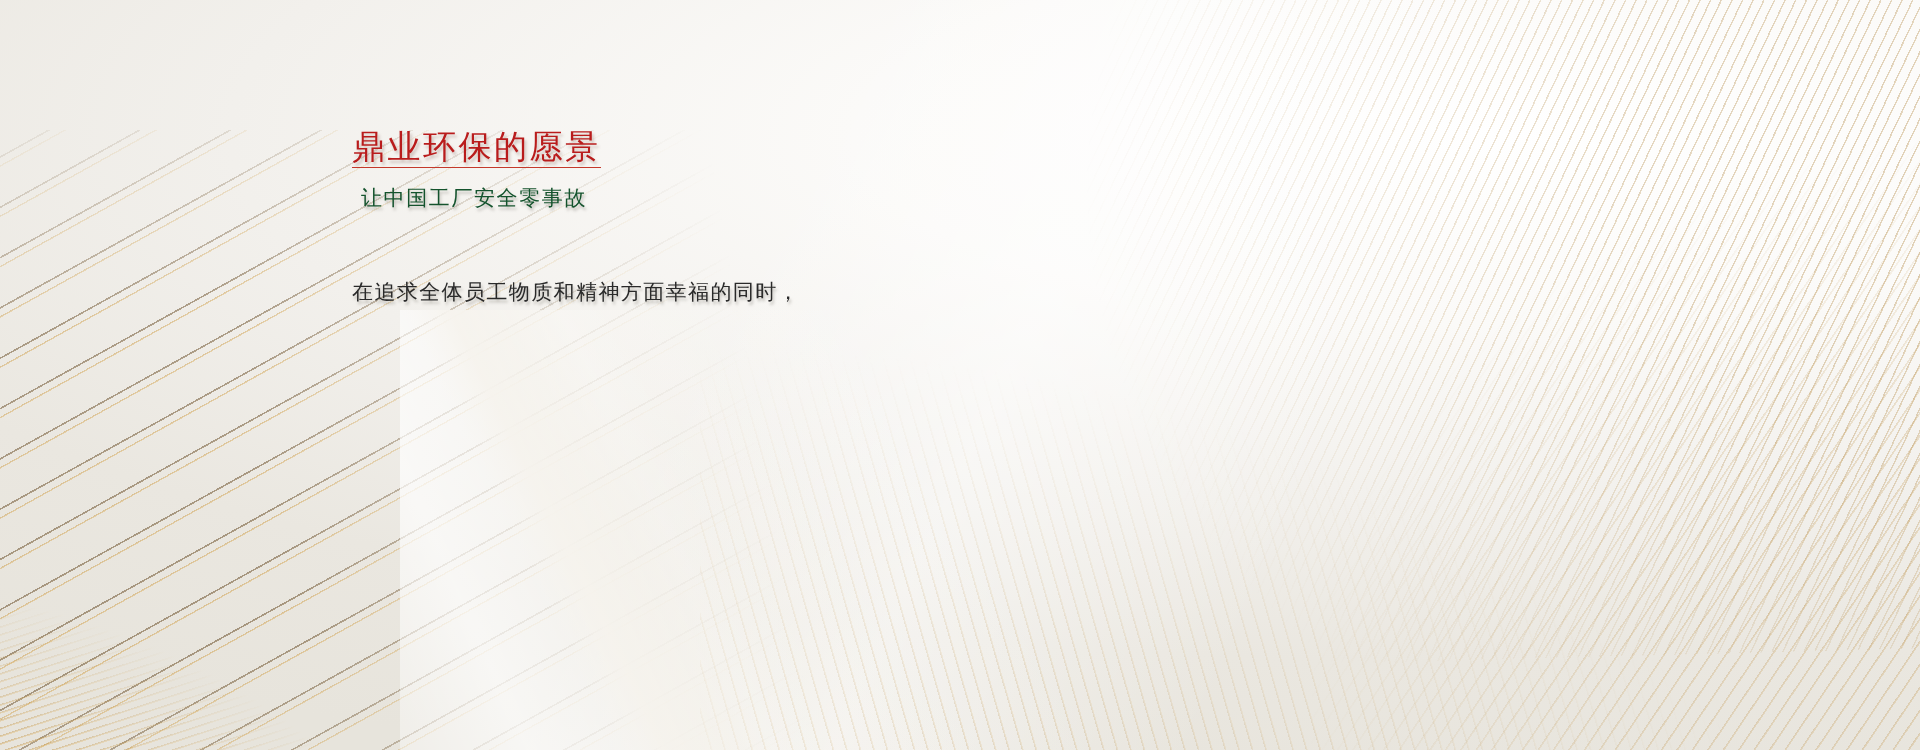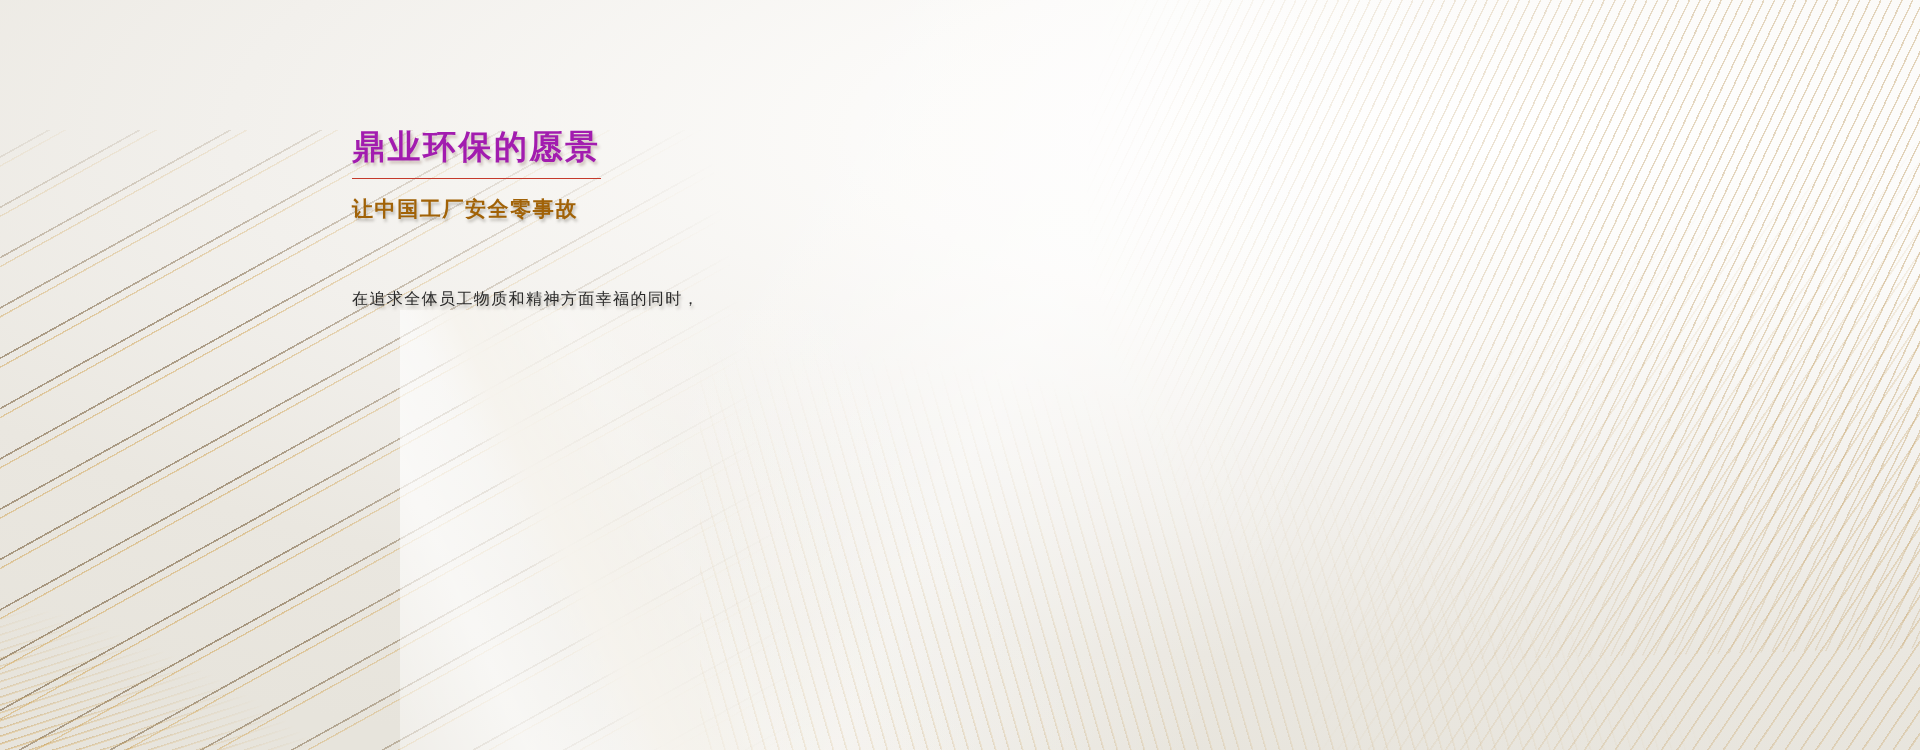--- a/index.html
+++ b/index.html
@@ -189,11 +189,11 @@
   .heading {
     display: inline-block;
     font-size: 33px;
-    font-weight: 700;
+    font-weight: 400;
     letter-spacing: 2.5px;
-    color: #a21caf;
+    color: #b91c1c;
     line-height: 1.25;
-    padding-bottom: 11px;
+    padding-bottom: 0;
     border-bottom: 1.6px solid #c4392b;
     text-shadow: 2px 3px 3px rgba(120,80,70,0.30);
     white-space: nowrap;

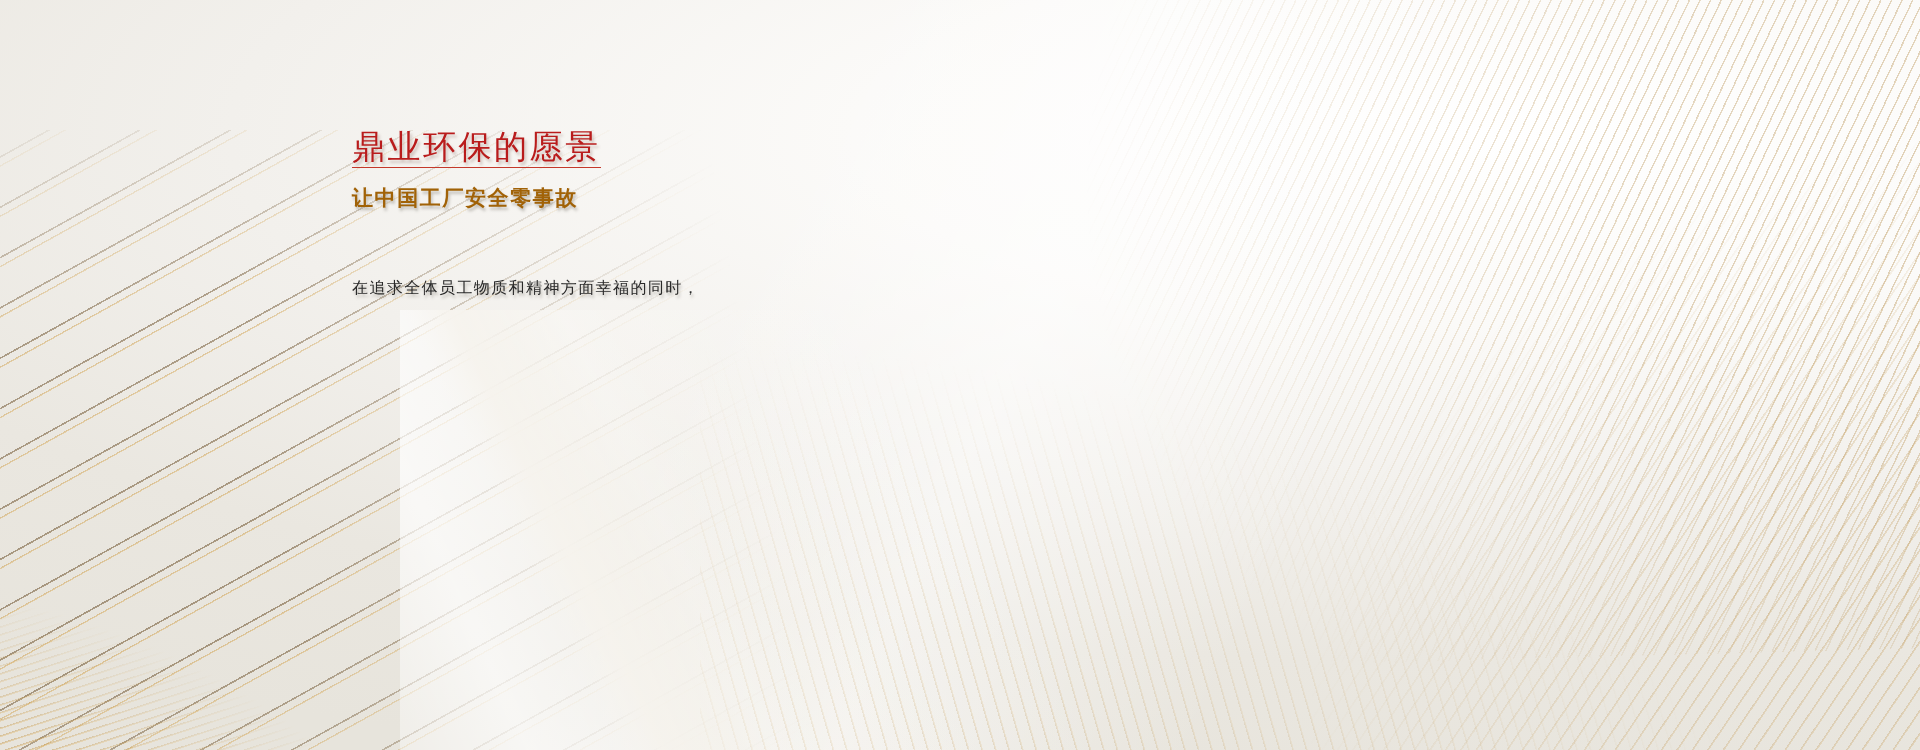--- a/index.html
+++ b/index.html
@@ -201,14 +201,13 @@
 
   .vision-sub {
     margin-top: 14px;
-    margin-left: 0;
+    margin-left: 9px;
     font-size: 21px;
     letter-spacing: 1.6px;
-    color: #a16207;
+    color: #14532d;
     line-height: 1.5;
     text-shadow: 1.5px 2.5px 3px rgba(110,105,95,0.40);
     white-space: nowrap;
-    font-weight: bold;
   }
 
   .mission-body {

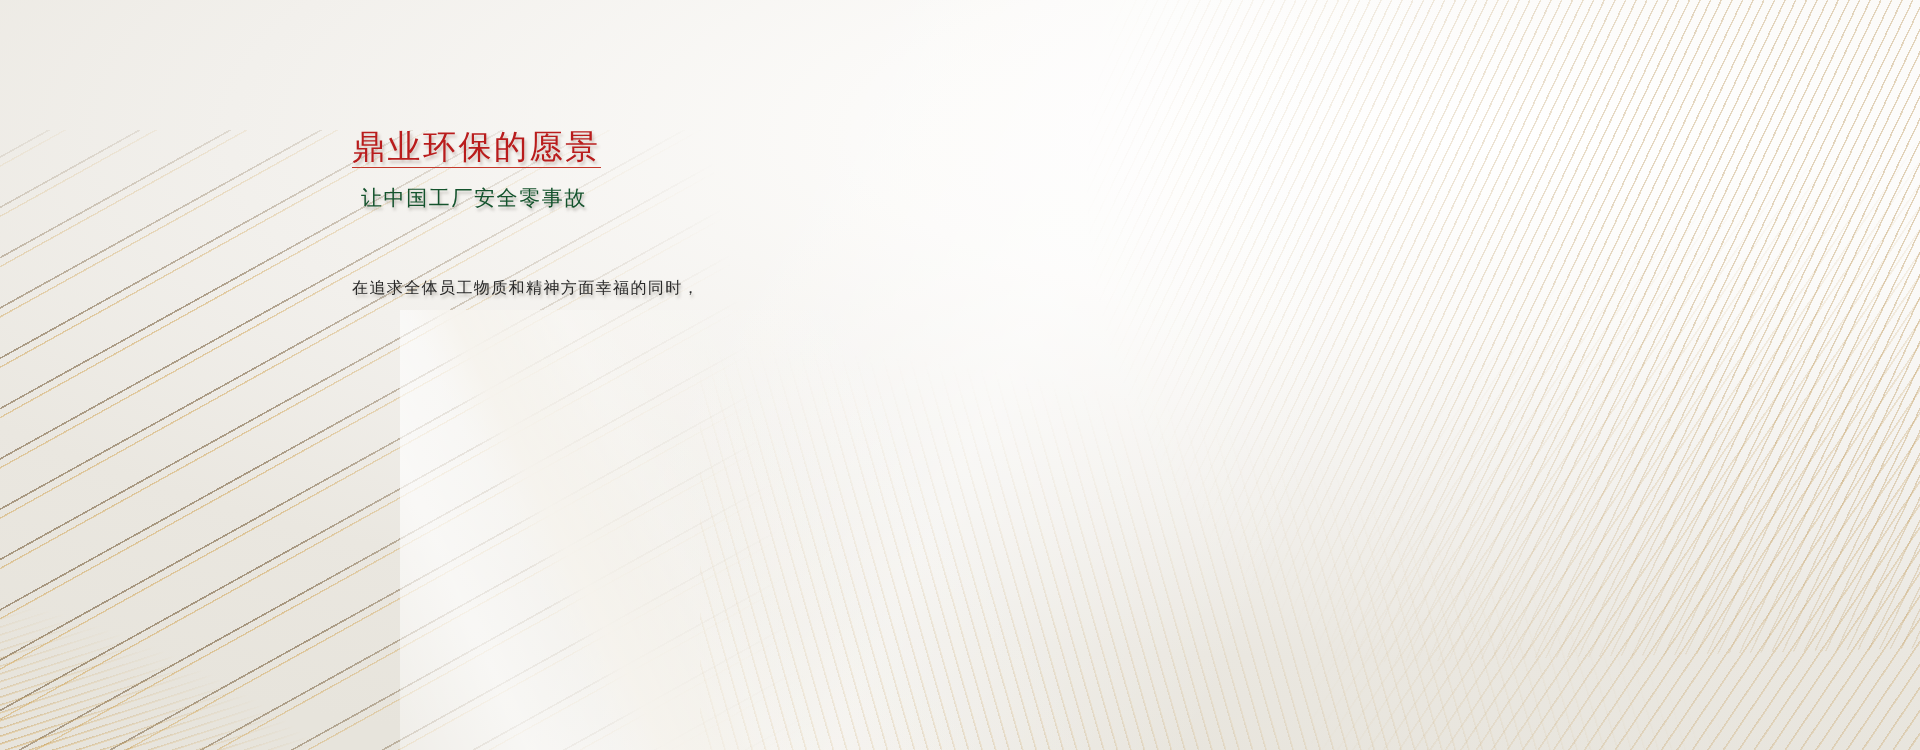--- a/index.html
+++ b/index.html
@@ -211,7 +211,7 @@
   }
 
   .mission-body {
-    font-size: 16px;
+    font-size: 21px;
     letter-spacing: 1.4px;
     color: #2a2a2a;
     line-height: 1.95;

